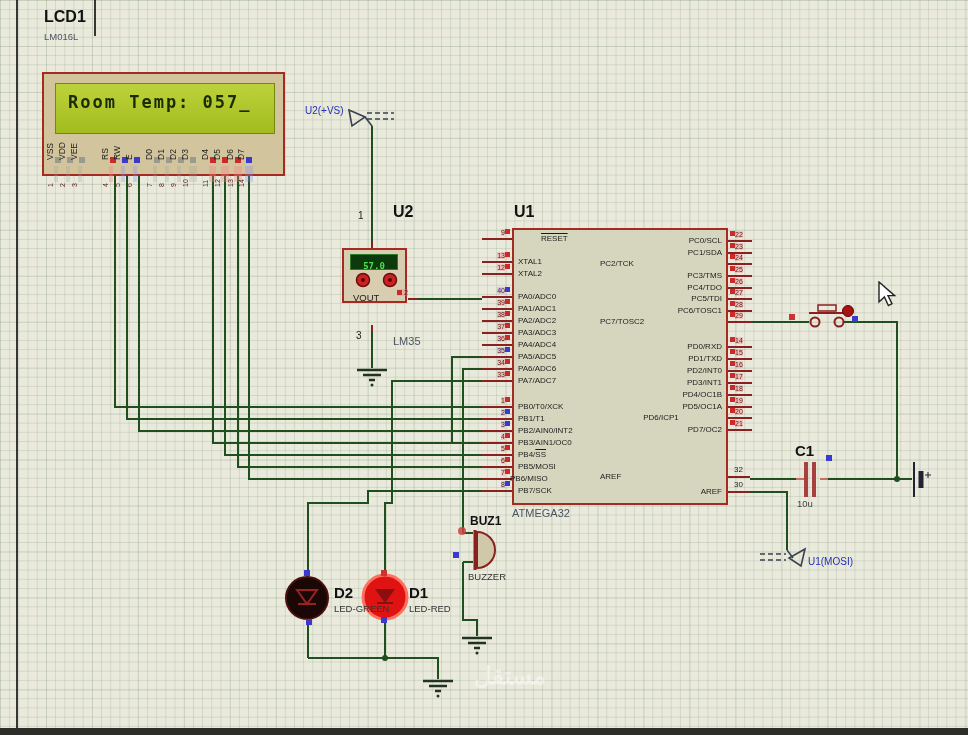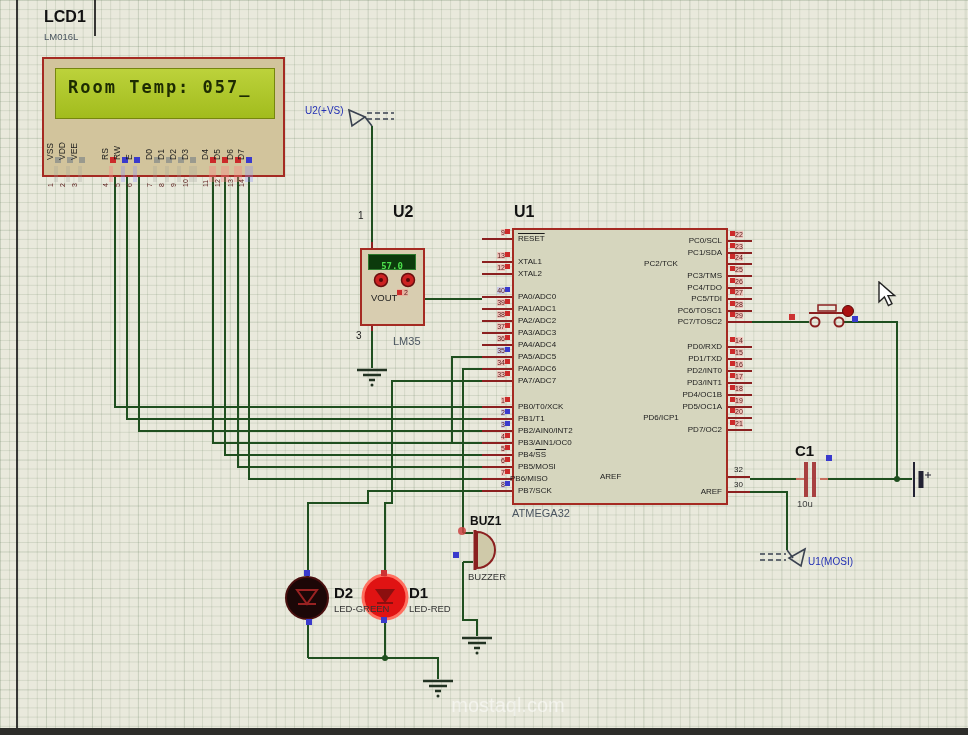--- a/index.html
+++ b/index.html
@@ -164,7 +164,7 @@
 
   <div class="abs reflabel" style="left:44px;top:8px">LCD1</div>
   <div class="abs partlabel" style="left:44px;top:31px">LM016L</div>
-  <div class="abs" style="left:42px;top:57px;width:243px;height:120px;background:#d2c49c;border:2px solid #a52a22;box-sizing:border-box">
+  <div class="abs" style="left:42px;top:72px;width:243px;height:104px;background:#d2c49c;border:2px solid #a52a22;box-sizing:border-box">
     <div class="abs" style="left:11px;top:9px;width:220px;height:51px;background:linear-gradient(#bcd23b,#a2bc1d);border:1px solid #76860e;box-sizing:border-box">
       <div class="abs" style="left:12px;top:8px;font-family:'DejaVu Sans Mono',monospace;font-weight:bold;font-size:17px;letter-spacing:2px;color:#1d2b02">Room Temp: 057_</div>
     </div>

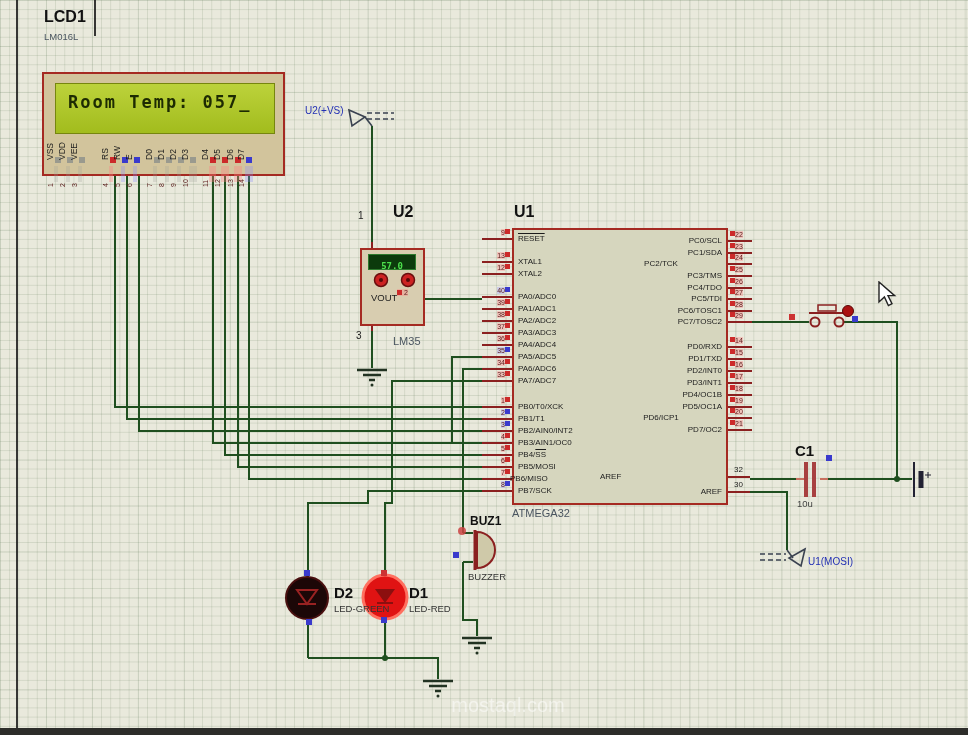--- a/index.html
+++ b/index.html
@@ -252,7 +252,7 @@
   <div class="abs partlabel" style="left:512px;top:507px;font-size:11px">ATMEGA32</div>
   <div id="mcu-pins">
       <div style="position:absolute;left:482px;top:238px;width:30px;height:2px;background:#8b2020"></div>
-      <div class="pinname" style="position:absolute;left:518px;top:235px"><span class="ov">RESET</span></div>
+      <div class="pinname" style="position:absolute;left:541px;top:235px"><span class="ov">RESET</span></div>
       <div class="pinnum" style="position:absolute;left:478px;top:229px;width:32px;text-align:right"><span class="statebg-r">9</span><span class="sq" style="width:5px;height:5px;vertical-align:1px;background:#cc2a2a"></span></div>
       <div style="position:absolute;left:482px;top:261px;width:30px;height:2px;background:#8b2020"></div>
       <div class="pinname" style="position:absolute;left:518px;top:258px">XTAL1</div>

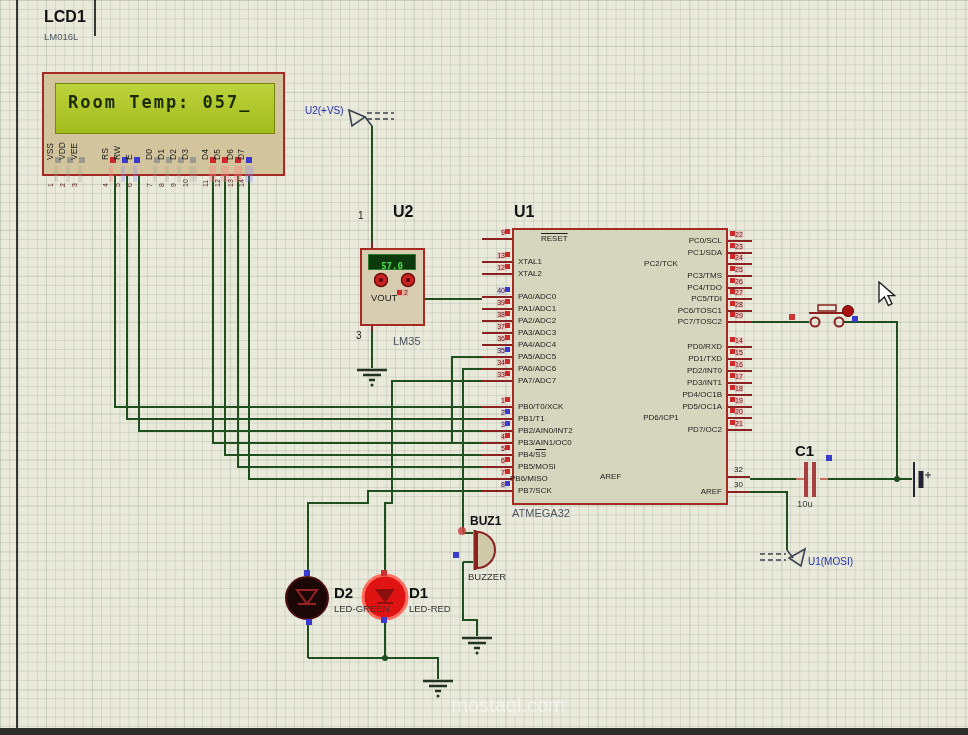--- a/index.html
+++ b/index.html
@@ -231,7 +231,7 @@
   <div class="abs bluelabel" style="left:305px;top:105px">U2(+VS)</div>
   <div class="abs reflabel" style="left:393px;top:203px">U2</div>
   <div class="abs pinname" style="left:358px;top:212px;font-size:10px">1</div>
-  <div class="abs" style="left:360px;top:248px;width:65px;height:78px;background:#d8cdb0;border:2px solid #a52a22;box-sizing:border-box">
+  <div class="abs" style="left:342px;top:248px;width:65px;height:55px;background:#d8cdb0;border:2px solid #a52a22;box-sizing:border-box">
     <div class="abs" style="left:6px;top:4px;width:48px;height:16px;background:#0c3a0c;border:1px solid #2d7a2d;box-sizing:border-box;text-align:center">
       <span style="font-family:'DejaVu Sans Mono',monospace;font-size:9px;font-weight:bold;color:#4ce04c;line-height:14px">57.0</span>
     </div>

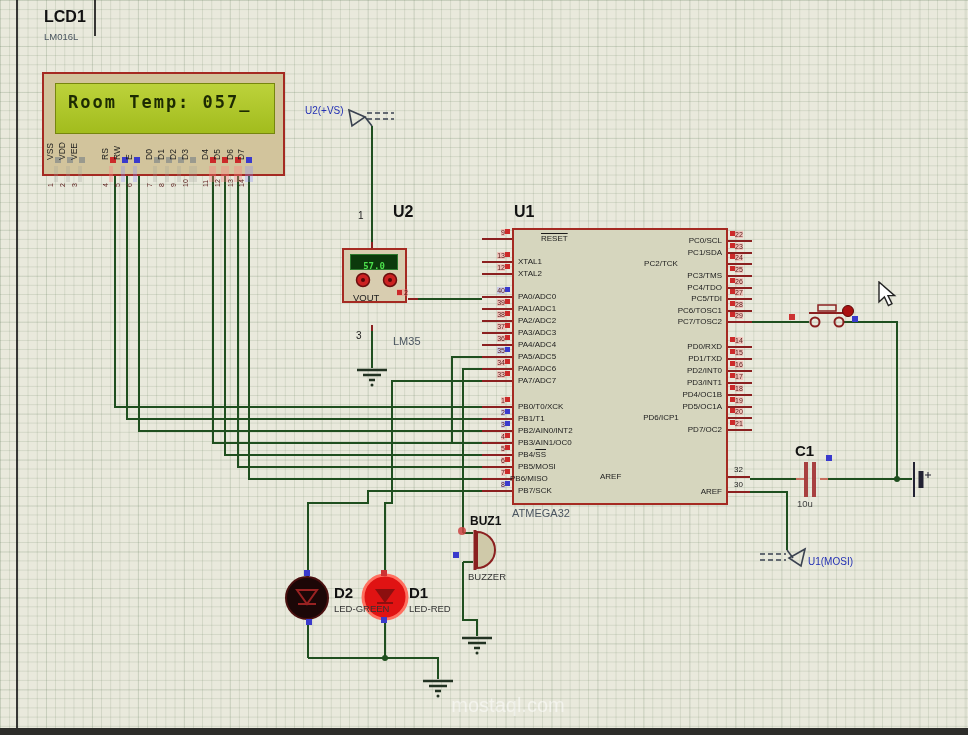--- a/index.html
+++ b/index.html
@@ -315,7 +315,7 @@
       <div class="pinname" style="position:absolute;left:600px;top:249px;width:122px;text-align:right">PC1/SDA</div>
       <div class="pinnum" style="position:absolute;left:730px;top:243px"><span class="sq" style="width:5px;height:5px;vertical-align:1px;background:#cc2a2a"></span><span class="statebg-r">23</span></div>
       <div style="position:absolute;left:728px;top:263px;width:24px;height:2px;background:#8b2020"></div>
-      <div class="pinname" style="position:absolute;left:600px;top:260px;width:122px;text-align:center">PC2/TCK</div>
+      <div class="pinname" style="position:absolute;left:600px;top:260px;width:122px;text-align:left">PC2/TCK</div>
       <div class="pinnum" style="position:absolute;left:730px;top:254px"><span class="sq" style="width:5px;height:5px;vertical-align:1px;background:#cc2a2a"></span><span class="statebg-r">24</span></div>
       <div style="position:absolute;left:728px;top:275px;width:24px;height:2px;background:#8b2020"></div>
       <div class="pinname" style="position:absolute;left:600px;top:272px;width:122px;text-align:right">PC3/TMS</div>

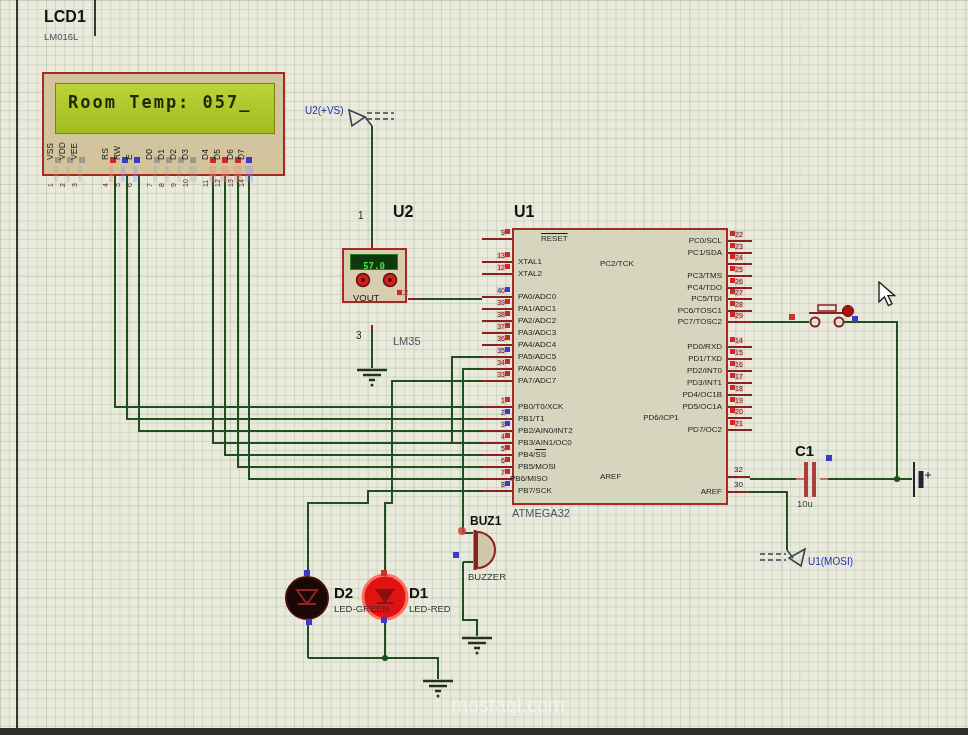--- a/index.html
+++ b/index.html
@@ -330,7 +330,7 @@
       <div class="pinname" style="position:absolute;left:600px;top:307px;width:122px;text-align:right">PC6/TOSC1</div>
       <div class="pinnum" style="position:absolute;left:730px;top:301px"><span class="sq" style="width:5px;height:5px;vertical-align:1px;background:#cc2a2a"></span><span class="statebg-r">28</span></div>
       <div style="position:absolute;left:728px;top:321px;width:24px;height:2px;background:#8b2020"></div>
-      <div class="pinname" style="position:absolute;left:600px;top:318px;width:122px;text-align:right">PC7/TOSC2</div>
+      <div class="pinname" style="position:absolute;left:600px;top:318px;width:122px;">PC7/TOSC2</div>
       <div class="pinnum" style="position:absolute;left:730px;top:312px"><span class="sq" style="width:5px;height:5px;vertical-align:1px;background:#cc2a2a"></span><span class="statebg-r">29</span></div>
       <div style="position:absolute;left:728px;top:346px;width:24px;height:2px;background:#8b2020"></div>
       <div class="pinname" style="position:absolute;left:600px;top:343px;width:122px;text-align:right">PD0/RXD</div>

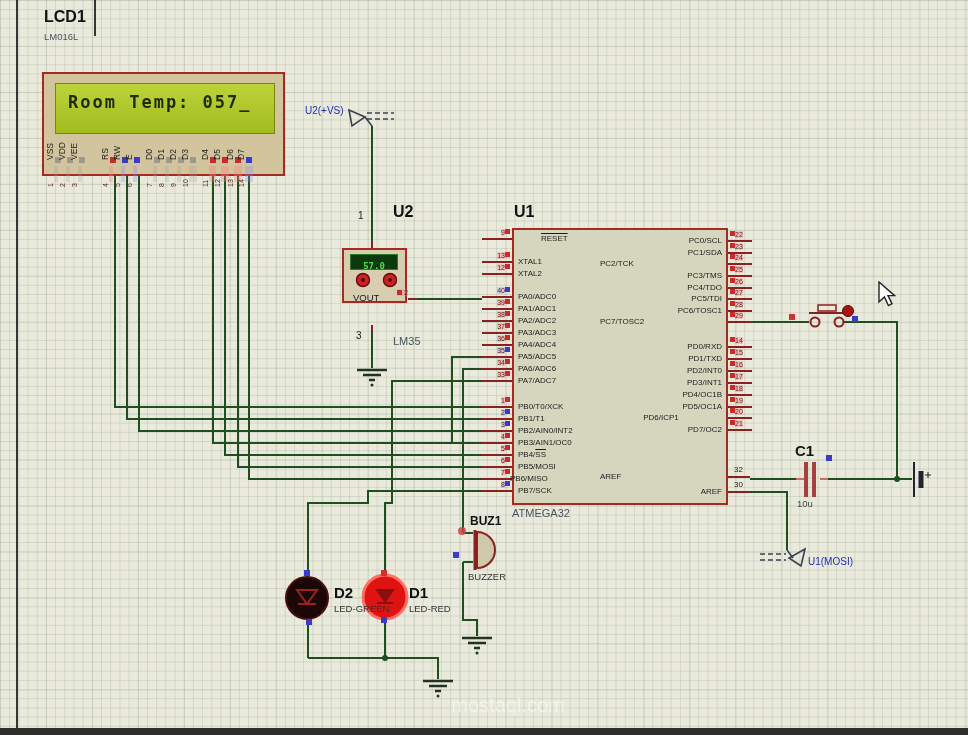--- a/index.html
+++ b/index.html
@@ -160,6 +160,7 @@
   <div class="abs" style="left:94px;top:0;width:2px;height:36px;background:#161616;opacity:.85"></div>
   <div class="abs" style="left:0;top:728px;width:968px;height:7px;background:#2d2d2a"></div>
 
+  <div class="abs" style="left:440px;top:662px;width:140px;text-align:center;color:rgba(255,255,255,.45);font-size:24px;font-weight:bold">مستقل</div>
   <div class="abs" style="left:428px;top:694px;width:160px;text-align:center;color:rgba(255,255,255,.5);font-size:20px">mostaql.com</div>
 
   <div class="abs reflabel" style="left:44px;top:8px">LCD1</div>

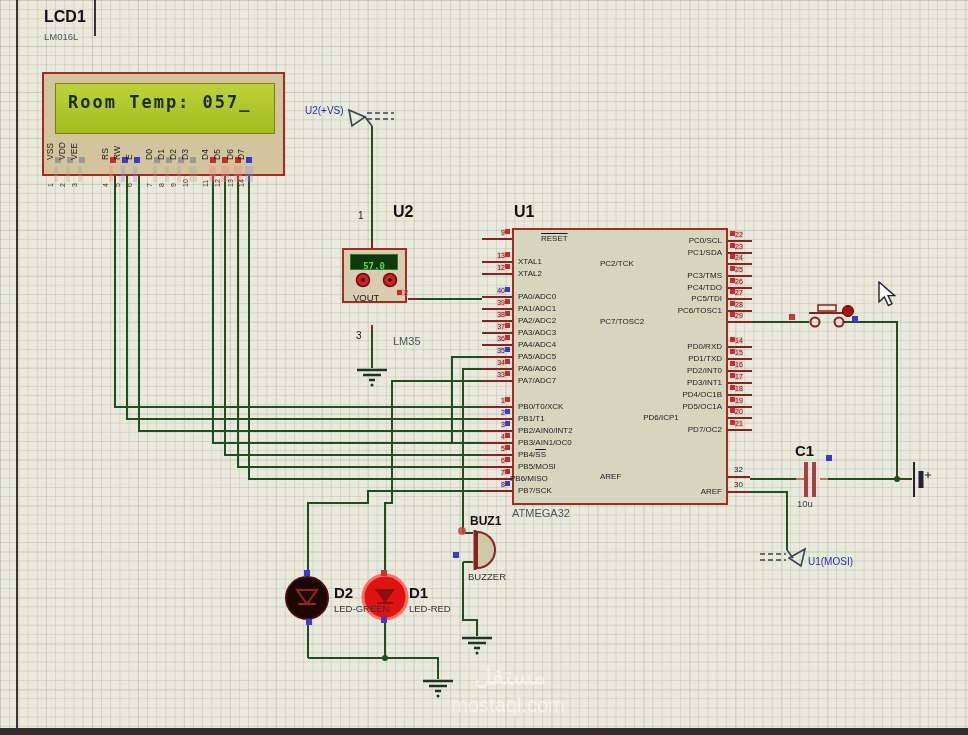--- a/index.html
+++ b/index.html
@@ -161,7 +161,6 @@
   <div class="abs" style="left:0;top:728px;width:968px;height:7px;background:#2d2d2a"></div>
 
   <div class="abs" style="left:440px;top:662px;width:140px;text-align:center;color:rgba(255,255,255,.45);font-size:24px;font-weight:bold">مستقل</div>
-  <div class="abs" style="left:428px;top:694px;width:160px;text-align:center;color:rgba(255,255,255,.5);font-size:20px">mostaql.com</div>
 
   <div class="abs reflabel" style="left:44px;top:8px">LCD1</div>
   <div class="abs partlabel" style="left:44px;top:31px">LM016L</div>

